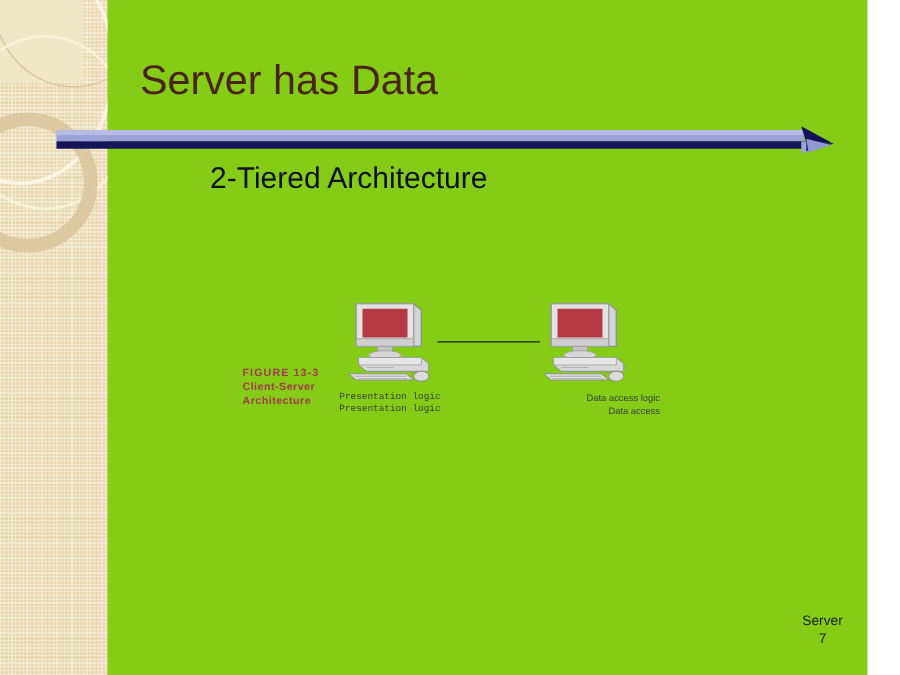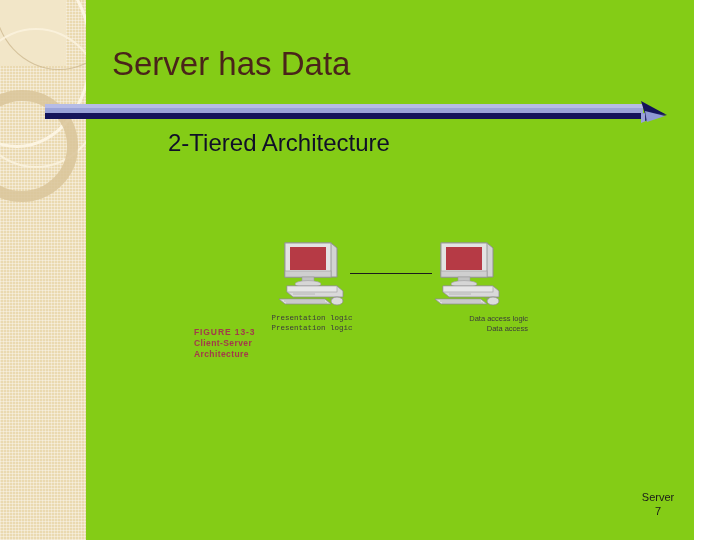--- a/index.html
+++ b/index.html
@@ -149,7 +149,7 @@
     letter-spacing: 0.4px;
   }
   .fig-caption .cap-line { display: block; }
-  .fig-caption .cap-line.head { letter-spacing: 0.9px; margin-top: 34px; }
+  .fig-caption .cap-line.head { letter-spacing: 0.9px; }
 
   .node-label {
     position: absolute;

